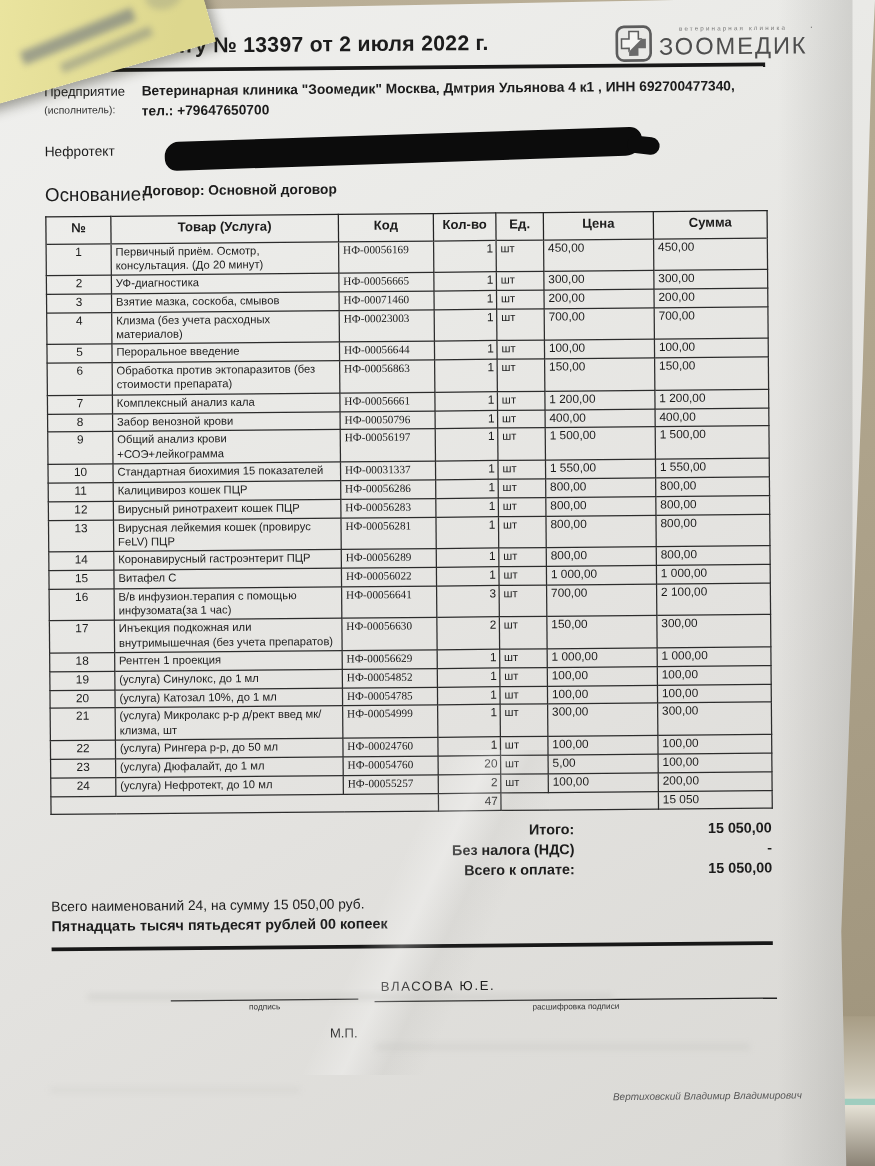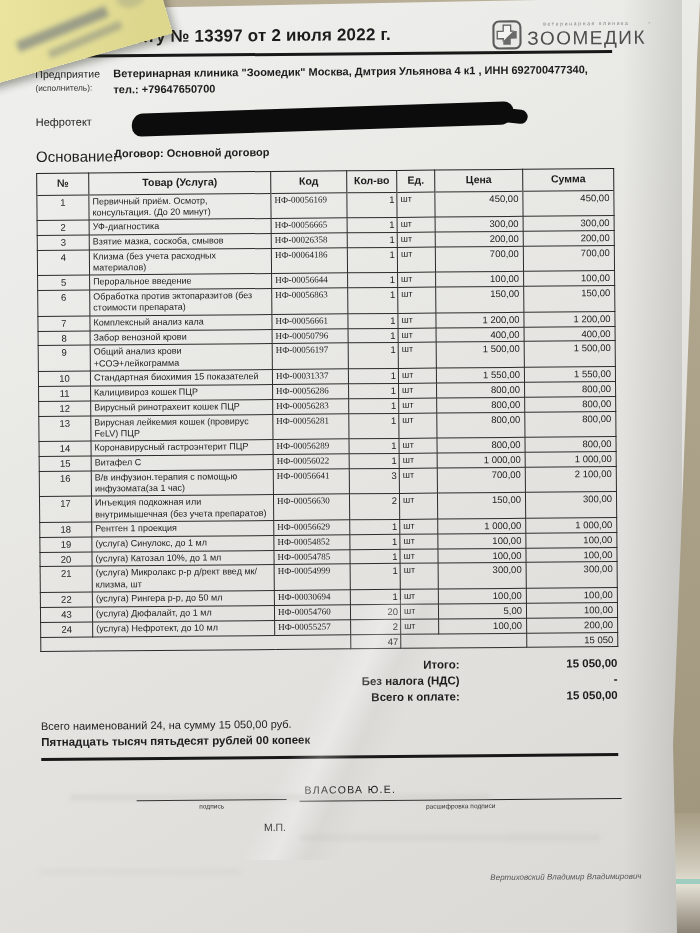--- a/index.html
+++ b/index.html
@@ -63,7 +63,7 @@
   .c-code{font-size:9px;font-family:Liberation Serif, serif;}
   .c-qty{text-align:right;font-size:9.5px;padding-right:2px;}
   .c-unit{font-size:9px;}
-  .c-price,.c-sum{text-align:right;font-size:9.5px;padding-right:4px;}
+  .c-price,.c-sum{text-align:left;font-size:9.5px;padding-right:4px;}
 
   
   .totals{width:577px;margin-top:10px;}

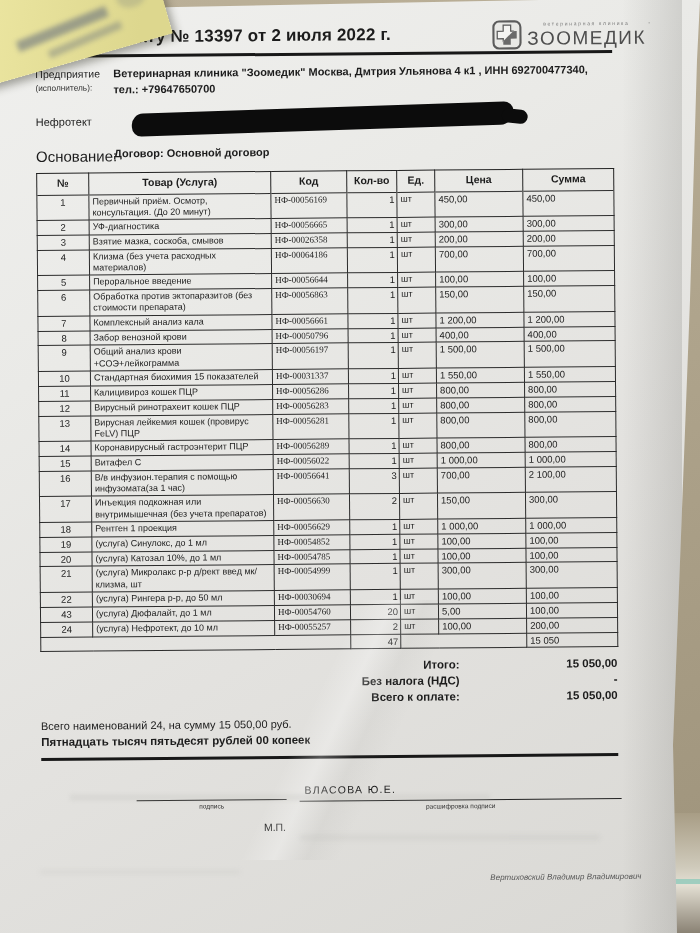--- a/index.html
+++ b/index.html
@@ -193,7 +193,7 @@
               <tr>
                 <td class="c-num">3</td>
                 <td class="c-name">Взятие мазка, соскоба, смывов</td>
-                <td class="c-code">НФ-00026358</td>
+                <td class="c-code">НФ-00071460</td>
                 <td class="c-qty">1</td>
                 <td class="c-unit">шт</td>
                 <td class="c-price">200,00</td>

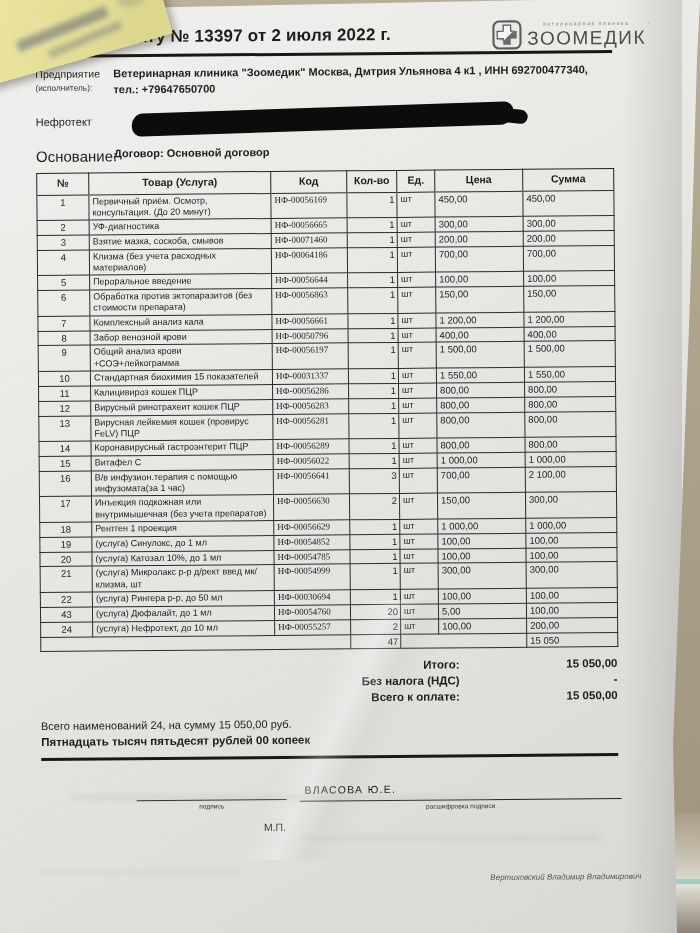--- a/index.html
+++ b/index.html
@@ -202,7 +202,7 @@
               <tr>
                 <td class="c-num">4</td>
                 <td class="c-name">Клизма (без учета расходных материалов)</td>
-                <td class="c-code">НФ-00064186</td>
+                <td class="c-code">НФ-00023003</td>
                 <td class="c-qty">1</td>
                 <td class="c-unit">шт</td>
                 <td class="c-price">700,00</td>

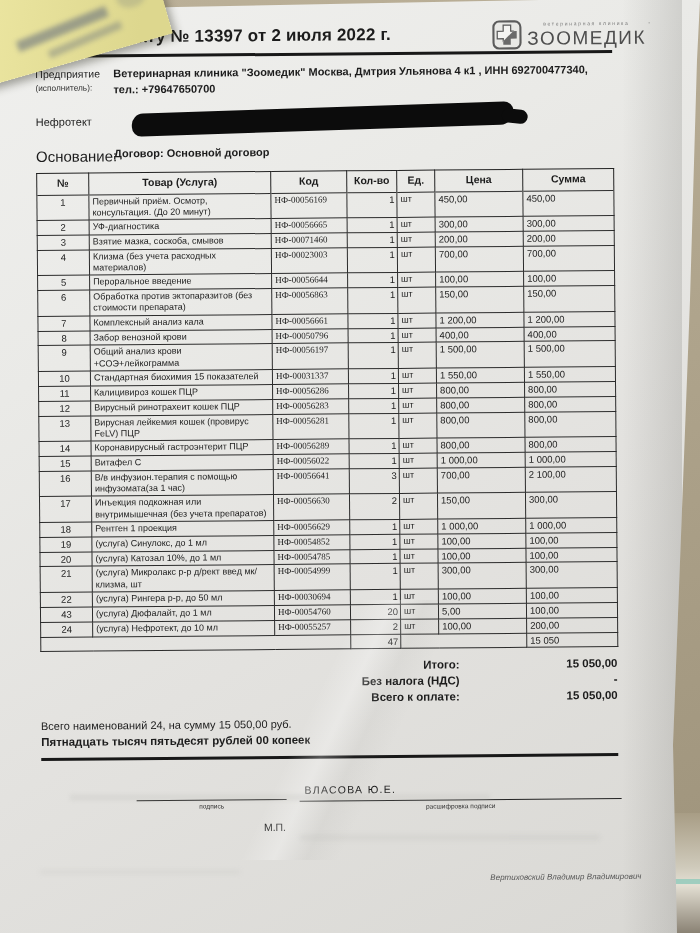--- a/index.html
+++ b/index.html
@@ -364,7 +364,7 @@
               <tr>
                 <td class="c-num">22</td>
                 <td class="c-name">(услуга) Рингера р-р, до 50 мл</td>
-                <td class="c-code">НФ-00030694</td>
+                <td class="c-code">НФ-00024760</td>
                 <td class="c-qty">1</td>
                 <td class="c-unit">шт</td>
                 <td class="c-price">100,00</td>

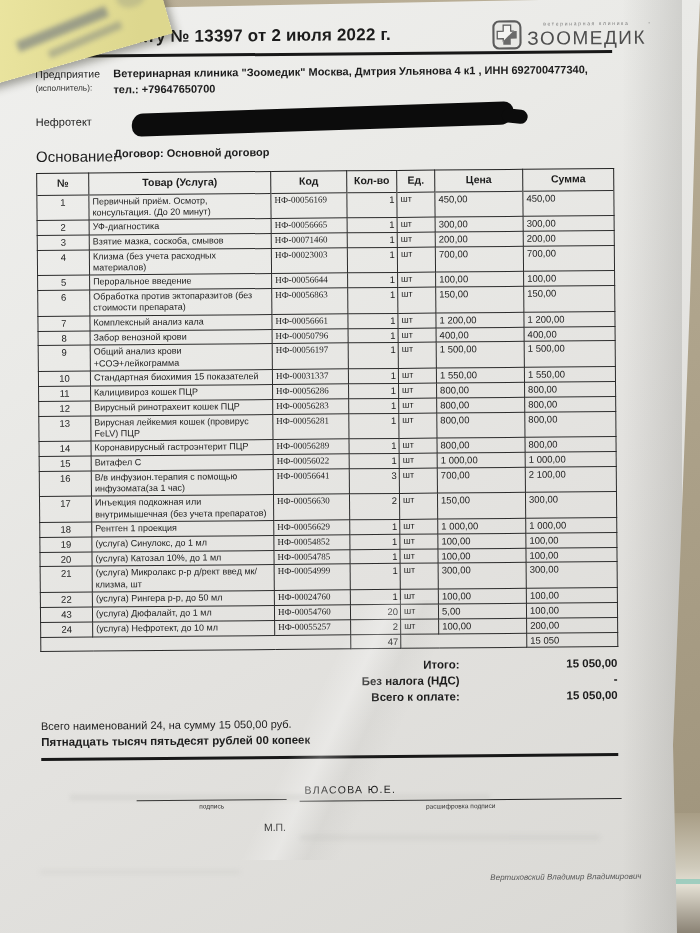--- a/index.html
+++ b/index.html
@@ -371,7 +371,7 @@
                 <td class="c-sum">100,00</td>
               </tr>
               <tr>
-                <td class="c-num">43</td>
+                <td class="c-num">23</td>
                 <td class="c-name">(услуга) Дюфалайт, до 1 мл</td>
                 <td class="c-code">НФ-00054760</td>
                 <td class="c-qty">20</td>

